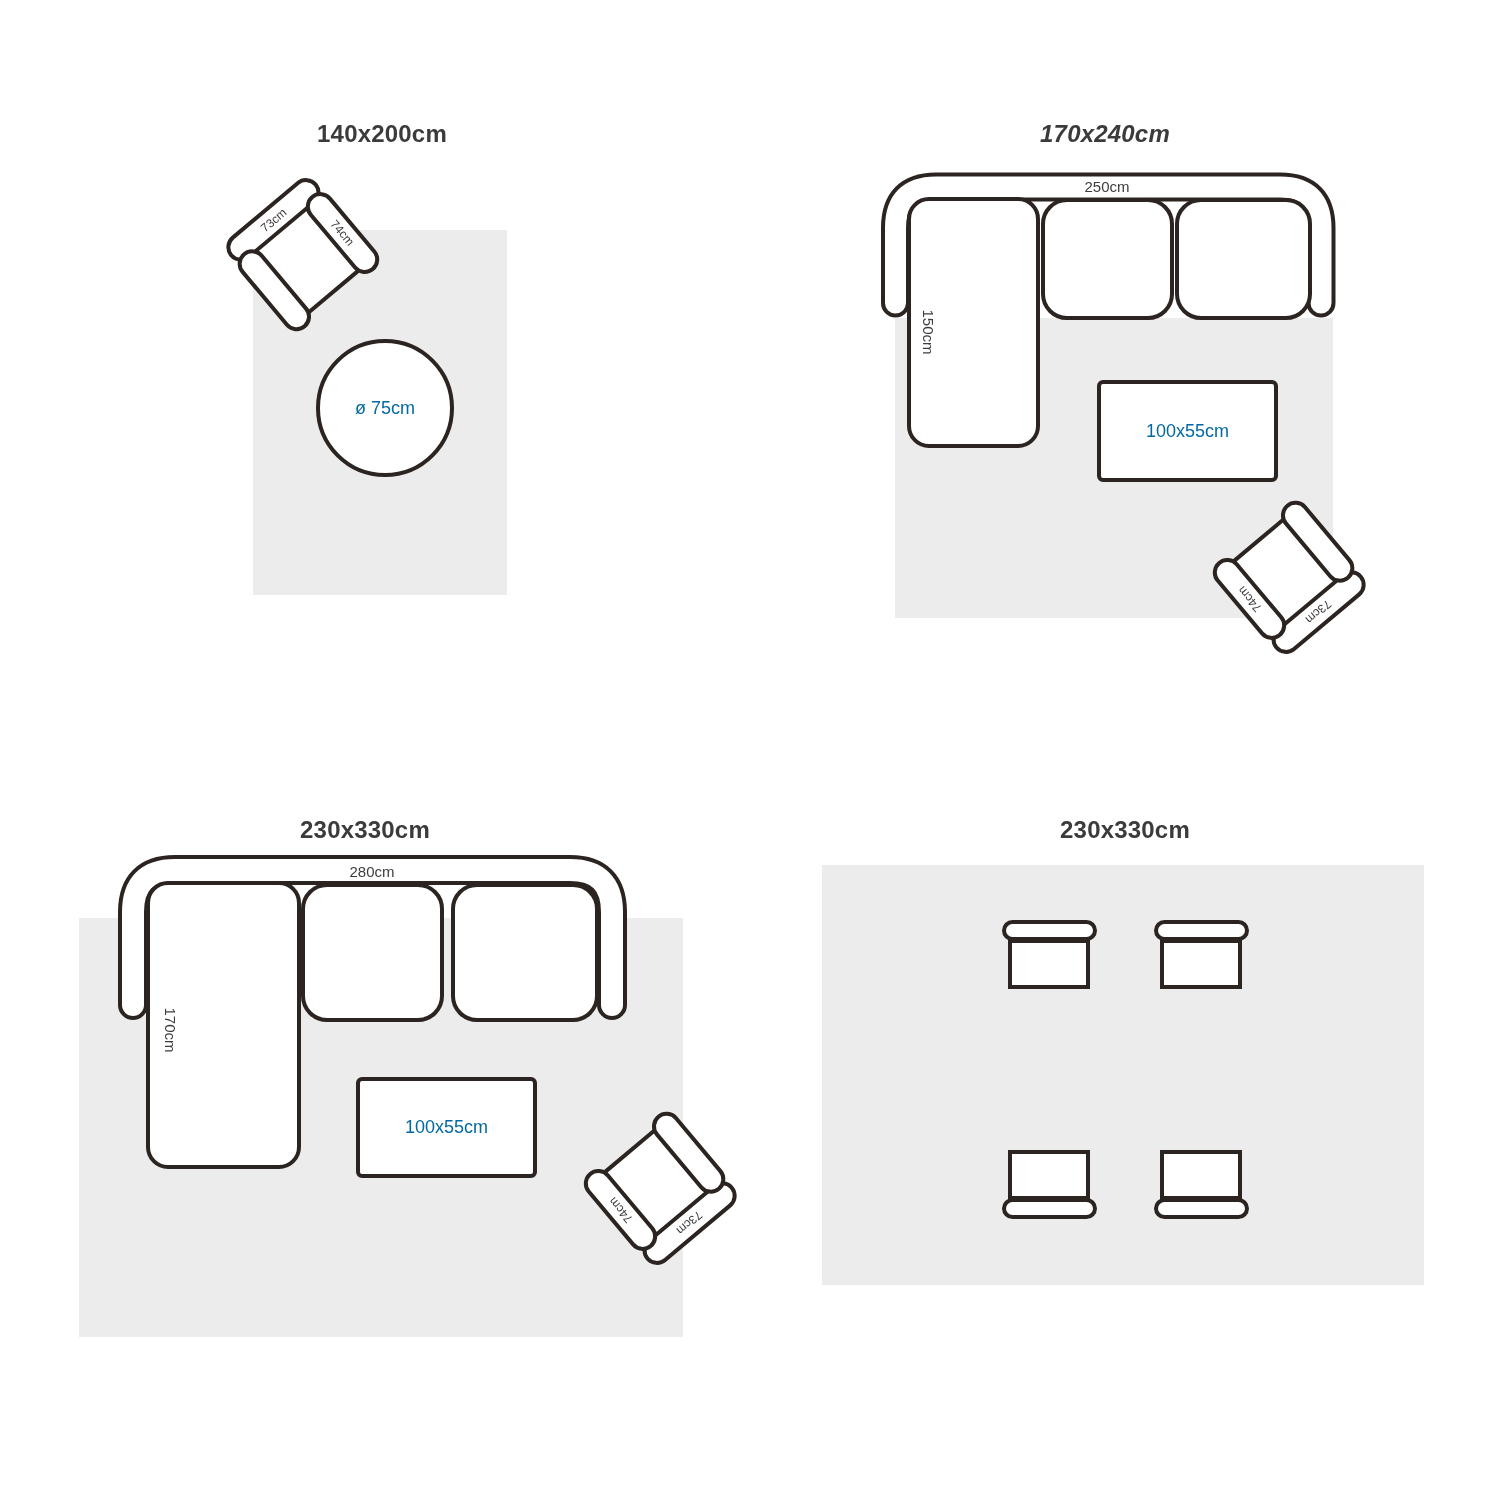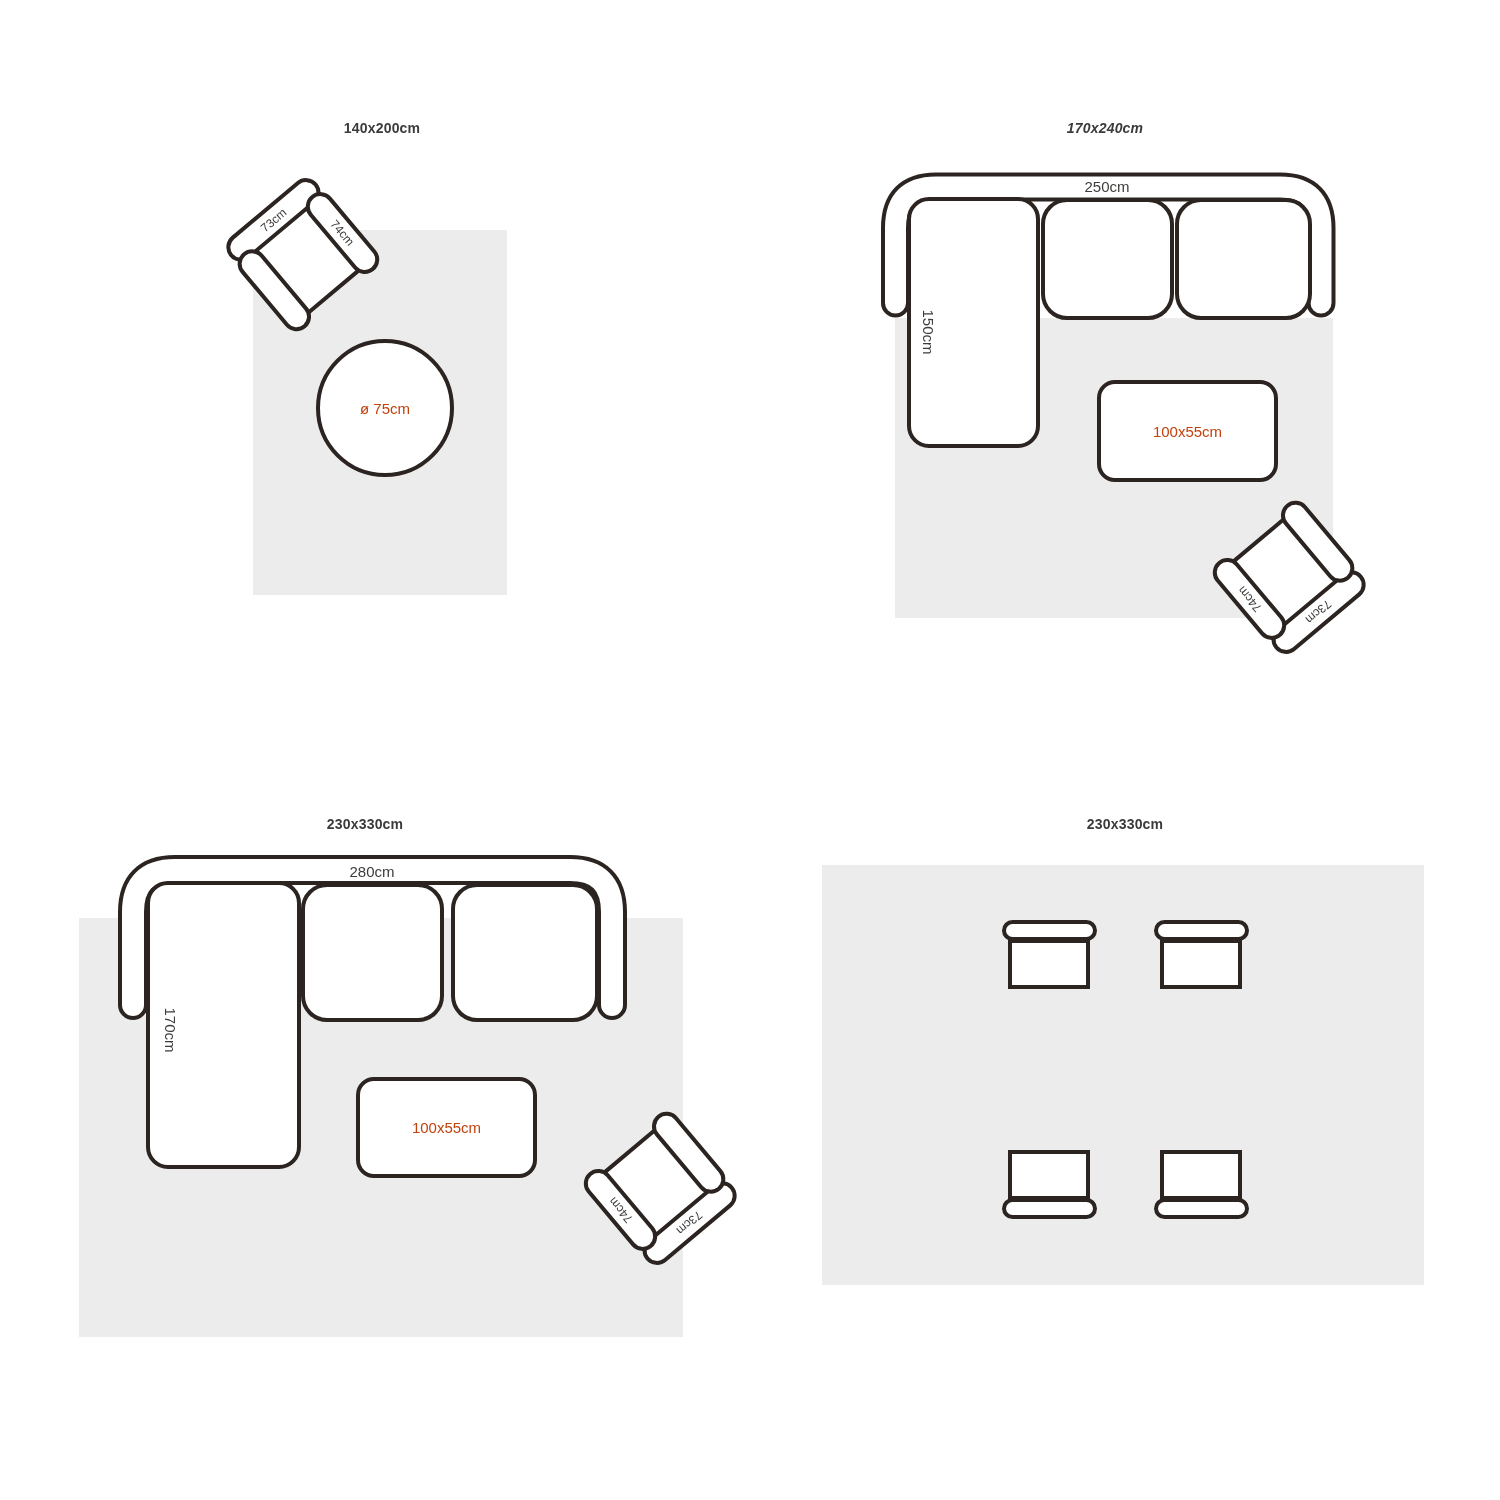--- a/index.html
+++ b/index.html
@@ -16,7 +16,7 @@
     position: absolute;
     width: 300px;
     text-align: center;
-    font-size: 14px;
+    font-size: 24px;
     font-weight: 700;
     color: #3b3b3b;
     letter-spacing: 0.2px;

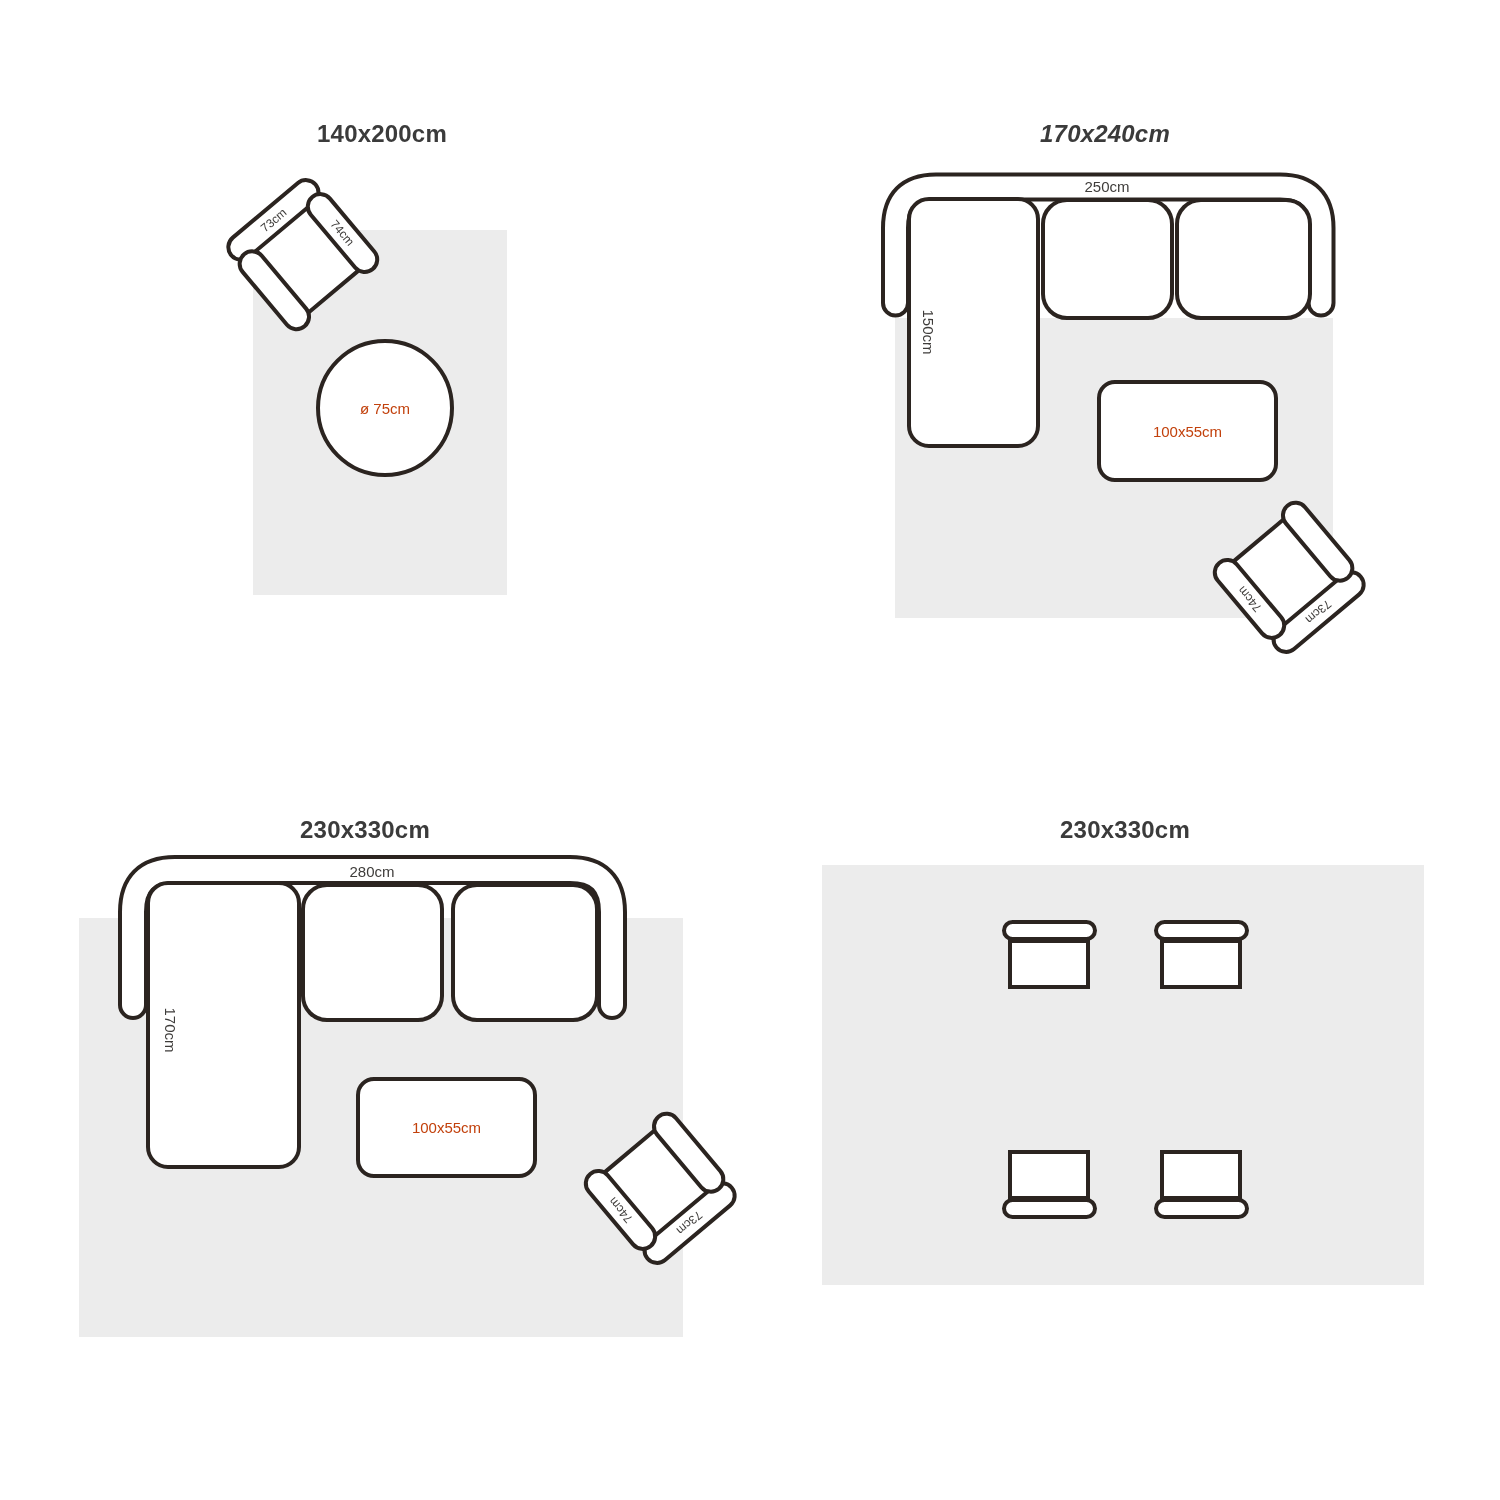--- a/index.html
+++ b/index.html
@@ -81,8 +81,8 @@
     display: flex; align-items: center; justify-content: center;
   }
   .dim-label {
-    font-size: 15px;
-    color: #c2410c;
+    font-size: 18px;
+    color: #0369a1;
     white-space: nowrap;
   }
   .sofa-svg { position: absolute; overflow: visible; }

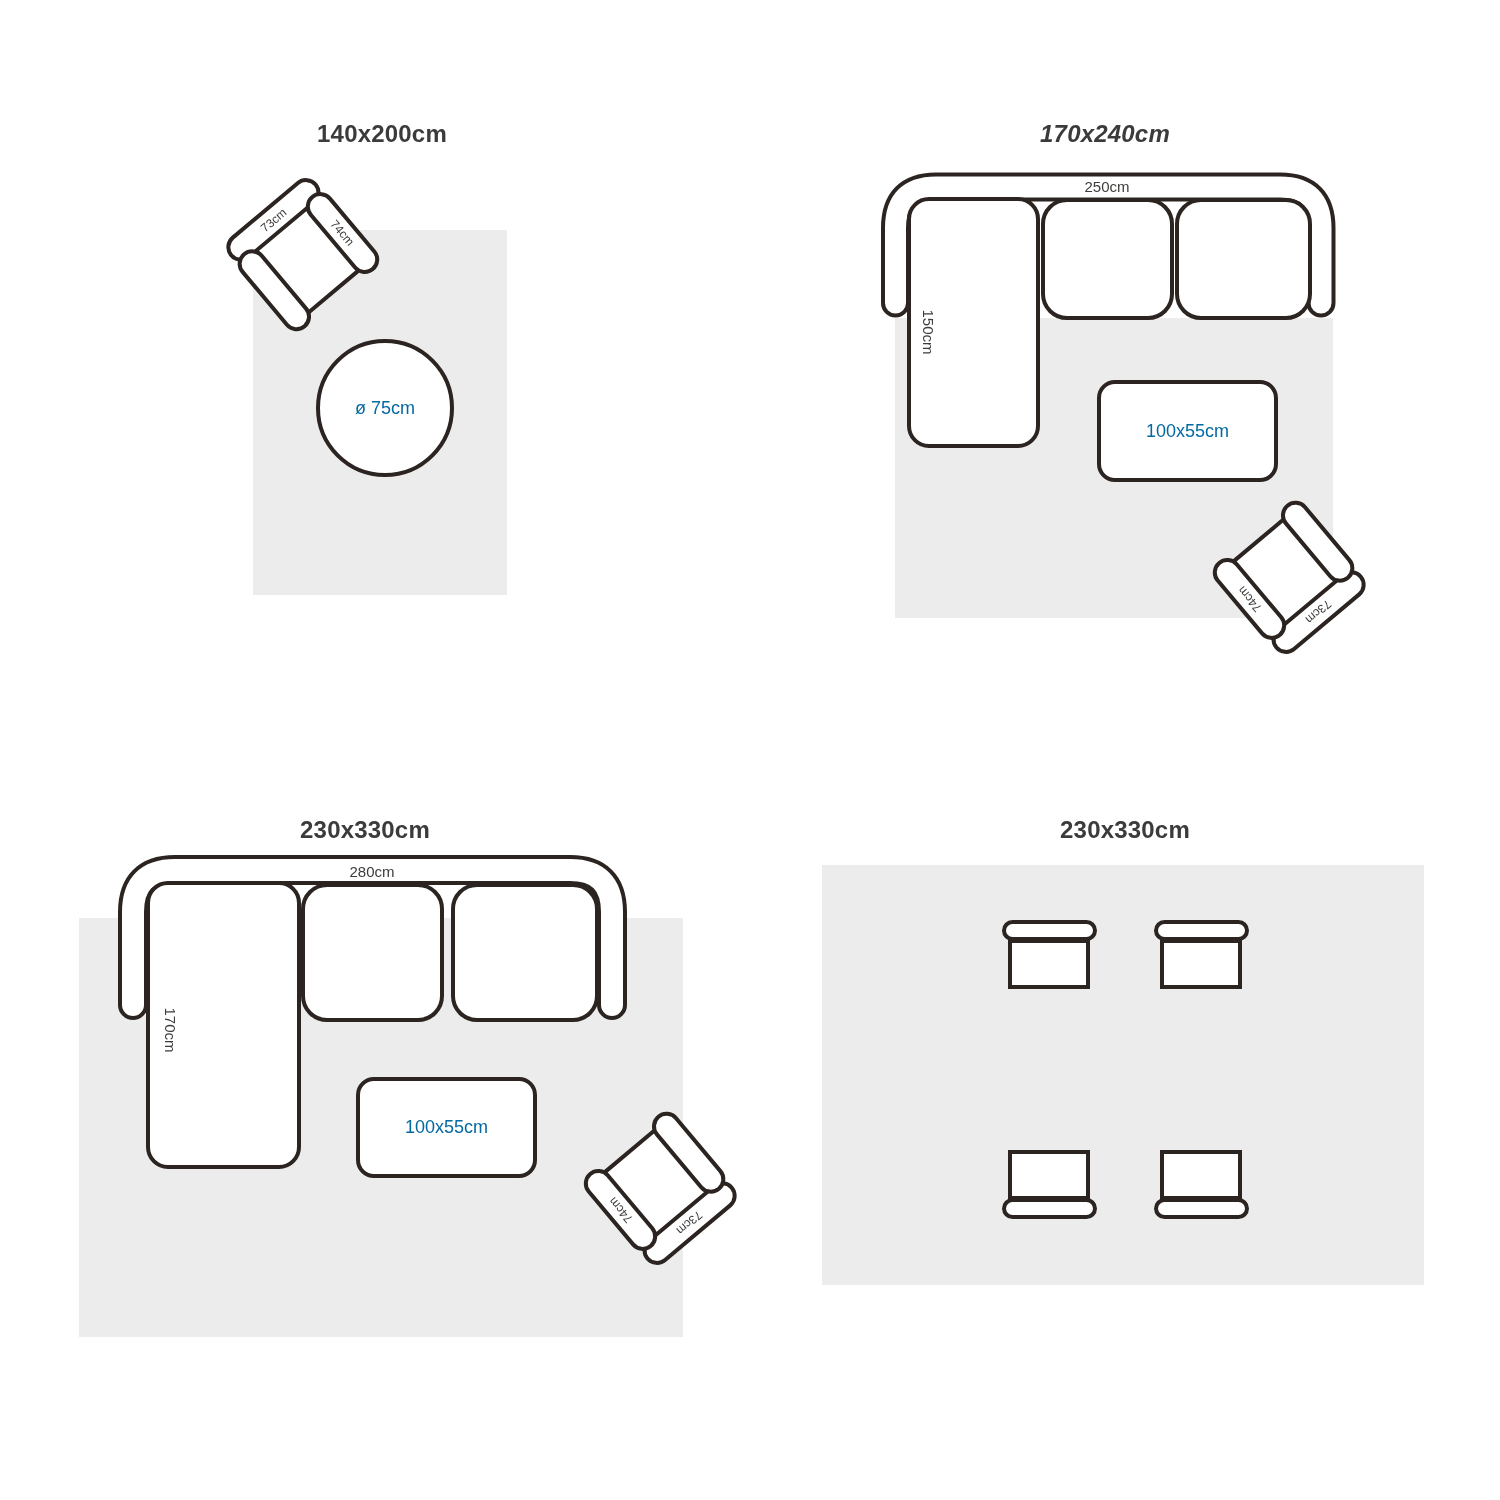--- a/index.html
+++ b/index.html
@@ -77,7 +77,7 @@
     position: absolute;
     background: #ffffff;
     border: 4px solid #2b2420;
-    border-radius: 18px;
+    border-radius: 6px;
     display: flex; align-items: center; justify-content: center;
   }
   .dim-label {

